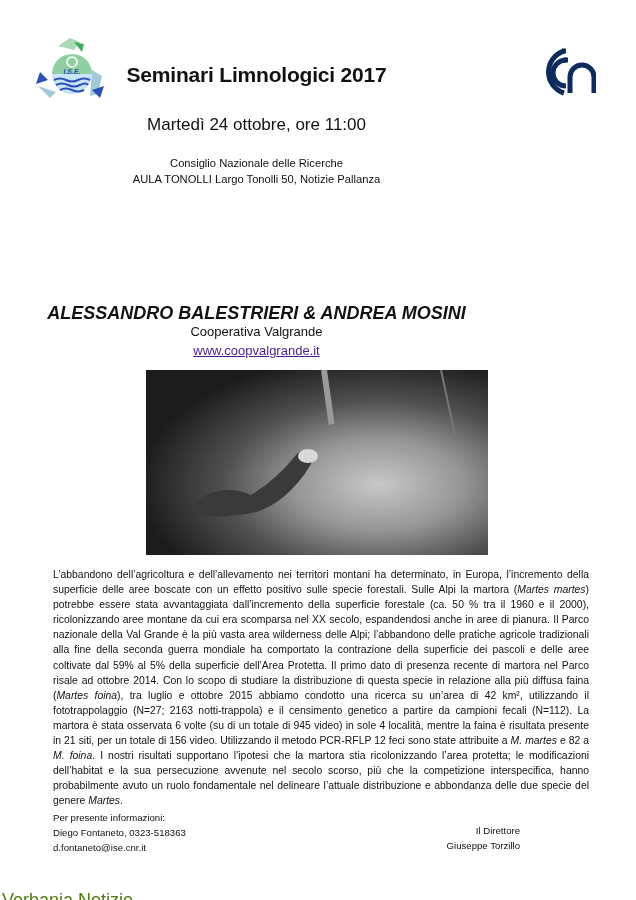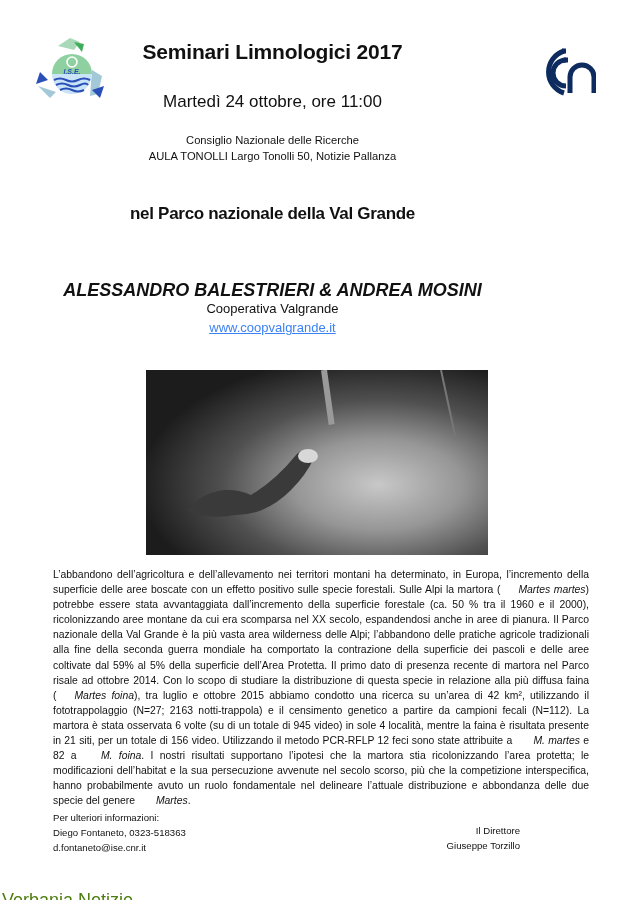--- a/index.html
+++ b/index.html
@@ -8,7 +8,7 @@
       font-family: "Liberation Sans", sans-serif; color: #111;
     }
     .abs { position: absolute; }
-    .center { left: 16px; width: 513px; text-align: center; }
+    .center { left: 0; width: 513px; text-align: center; margin-top: 23px; }
     .title { top: 40px; font-size: 21px; font-weight: bold; letter-spacing: -0.2px; }
     .date { top: 92px; font-size: 17px; }
     .org { top: 133px; font-size: 11.2px; line-height: 15.5px; }

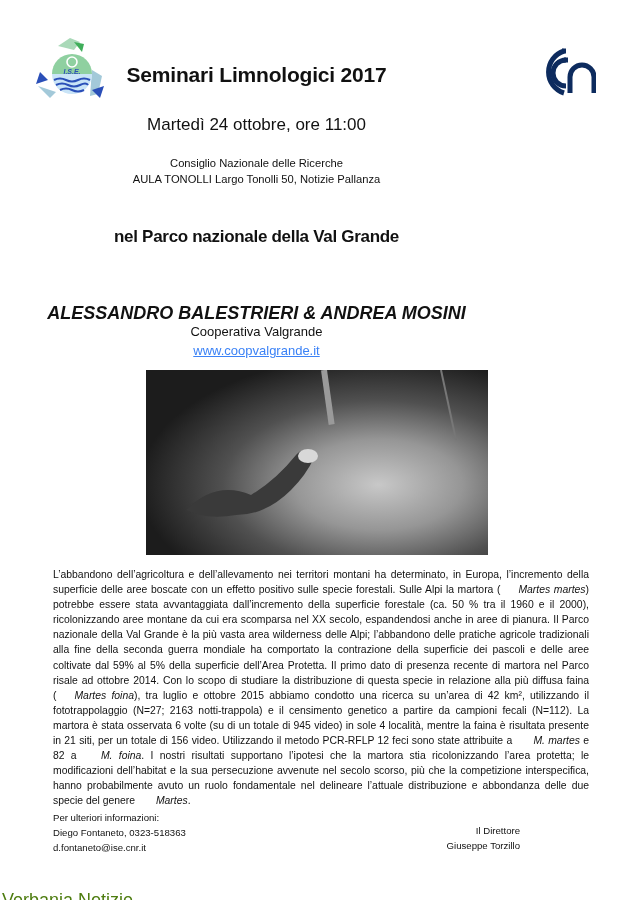--- a/index.html
+++ b/index.html
@@ -70,7 +70,6 @@
 </div>
 
 <div class="abs center talk">
-  <div>nel Parco nazionale della Val Grande</div>
 </div>
 
 <div class="abs center authors">ALESSANDRO BALESTRIERI &amp; ANDREA MOSINI</div>

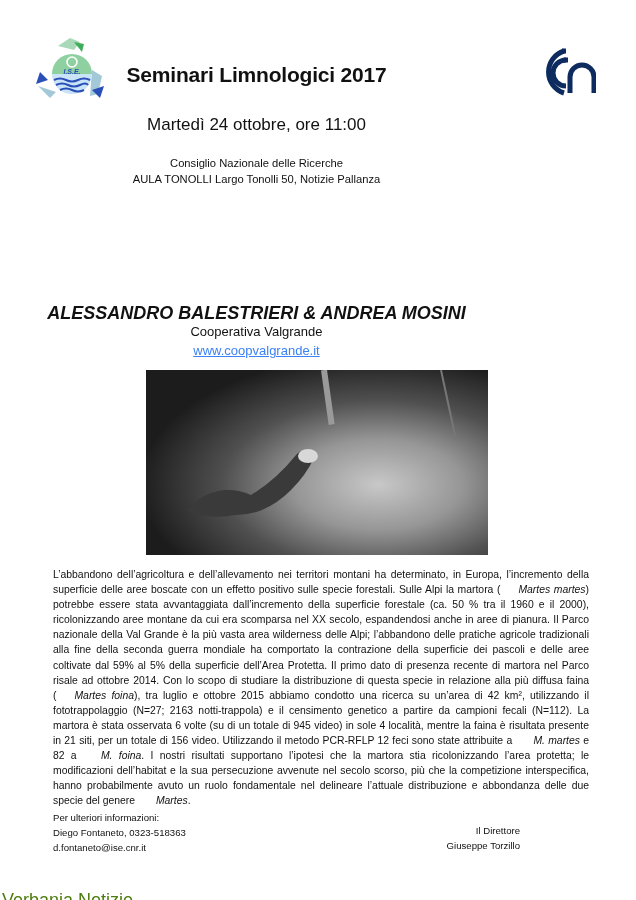--- a/index.html
+++ b/index.html
@@ -15,7 +15,7 @@
     .talk { top: 201px; font-size: 17px; font-weight: bold; line-height: 25px; letter-spacing: -0.3px; }
     .authors { top: 280px; font-size: 18px; font-weight: bold; font-style: italic; }
     .affil { top: 299px; font-size: 13px; line-height: 19px; }
-    .affil a { color: #3b82f6; text-decoration: underline; display: block; }
+    .affil a { color: #4c1d95; text-decoration: underline; display: block; }
     .photo {
       top: 370px; left: 146px; width: 342px; height: 185px; overflow: hidden;
       background: radial-gradient(ellipse at 70% 60%, #b9b9b9 0%, #8a8a8a 30%, #555 55%, #2a2a2a 80%, #1a1a1a 100%);

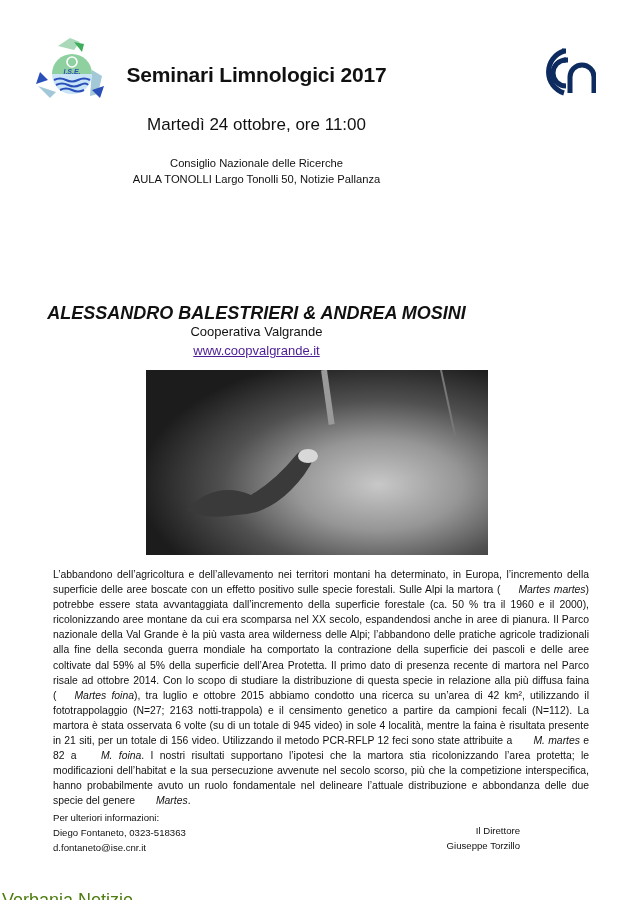--- a/index.html
+++ b/index.html
@@ -24,7 +24,7 @@
       top: 567px; left: 53px; width: 536px; font-size: 10.4px; line-height: 15.1px;
       text-align: justify;
     }
-    .abstract i { font-style: italic; padding-left: 18px; }
+    .abstract i { font-style: italic; }
     .footer-left { top: 810px; left: 53px; font-size: 9.6px; line-height: 15px; }
     .footer-right { top: 823px; left: 400px; width: 120px; font-size: 9.6px; line-height: 15px; text-align: right; }
     .watermark { top: 890px; left: 2px; font-size: 18px; color: #4d7c0f; font-weight: 300; }

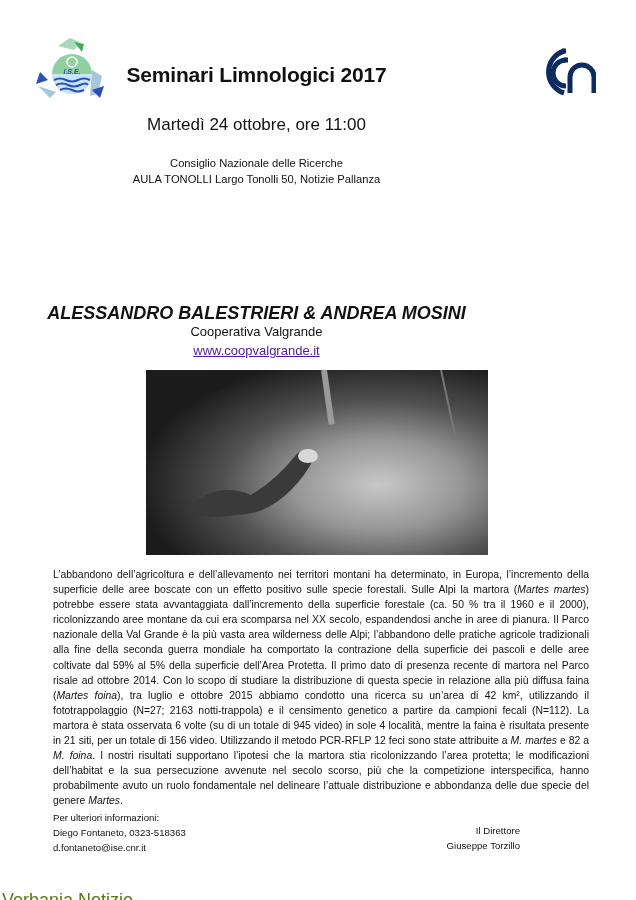--- a/index.html
+++ b/index.html
@@ -101,7 +101,7 @@
 </div>
 
 <div class="abs footer-left">
-  <div>Per ulteriori informazioni:</div>
+  <div>Per presente informazioni:</div>
   <div>Diego Fontaneto, 0323-518363</div>
   <div>d.fontaneto@ise.cnr.it</div>
 </div>

